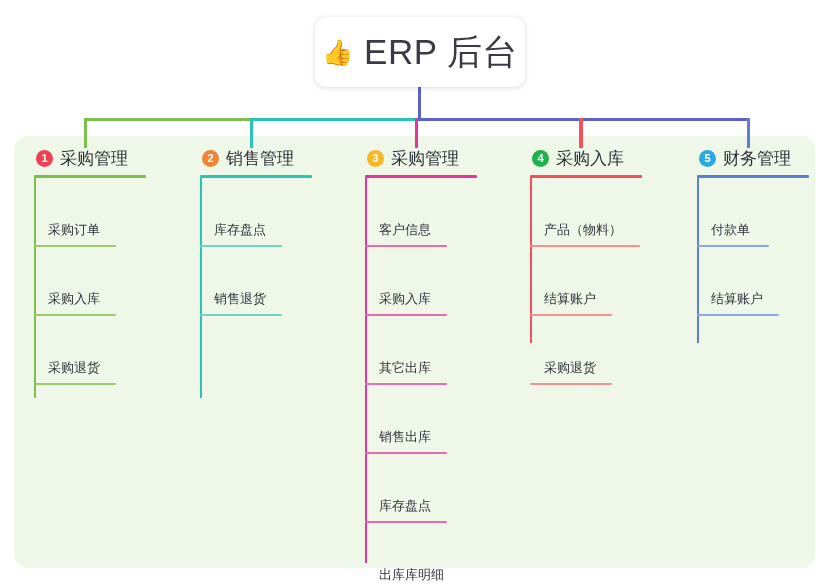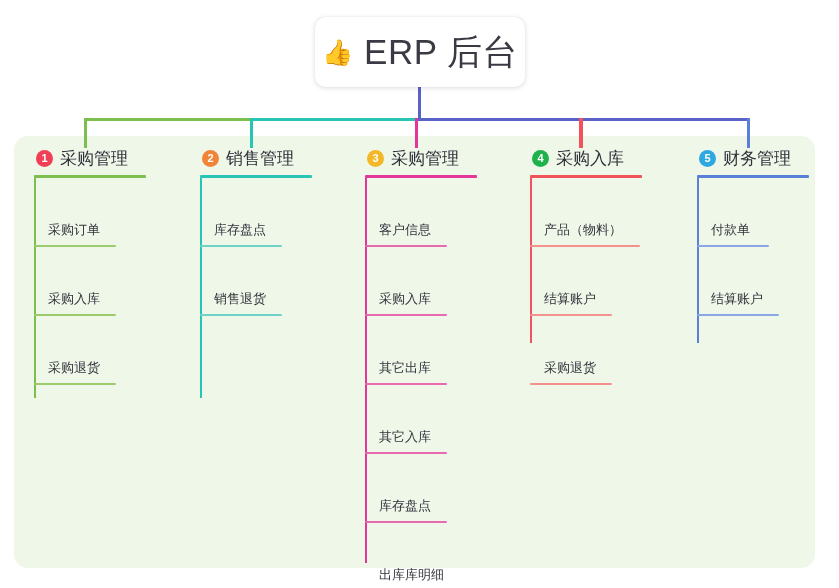--- a/index.html
+++ b/index.html
@@ -236,7 +236,7 @@
             <div class="item-rule" style="background: rgb(231, 106, 176); width: 82px;"></div>
           </div>
           <div class="item">
-            <span class="item-text">其它入库</span>
+            <span class="item-text">销售出库</span>
             <div class="item-rule" style="background: rgb(231, 106, 176); width: 82px;"></div>
           </div>
           <div class="item">

